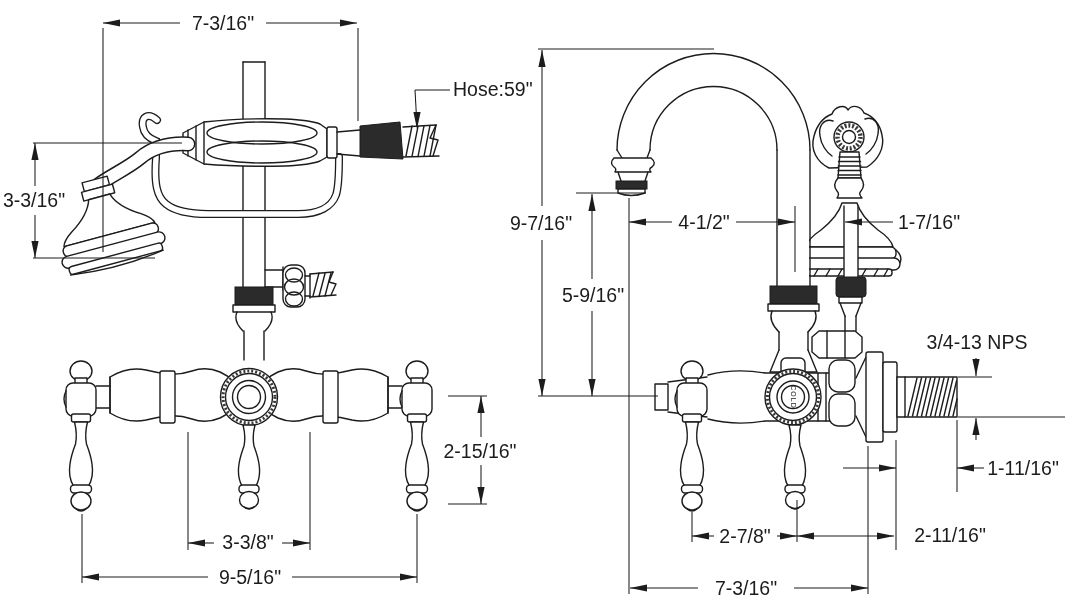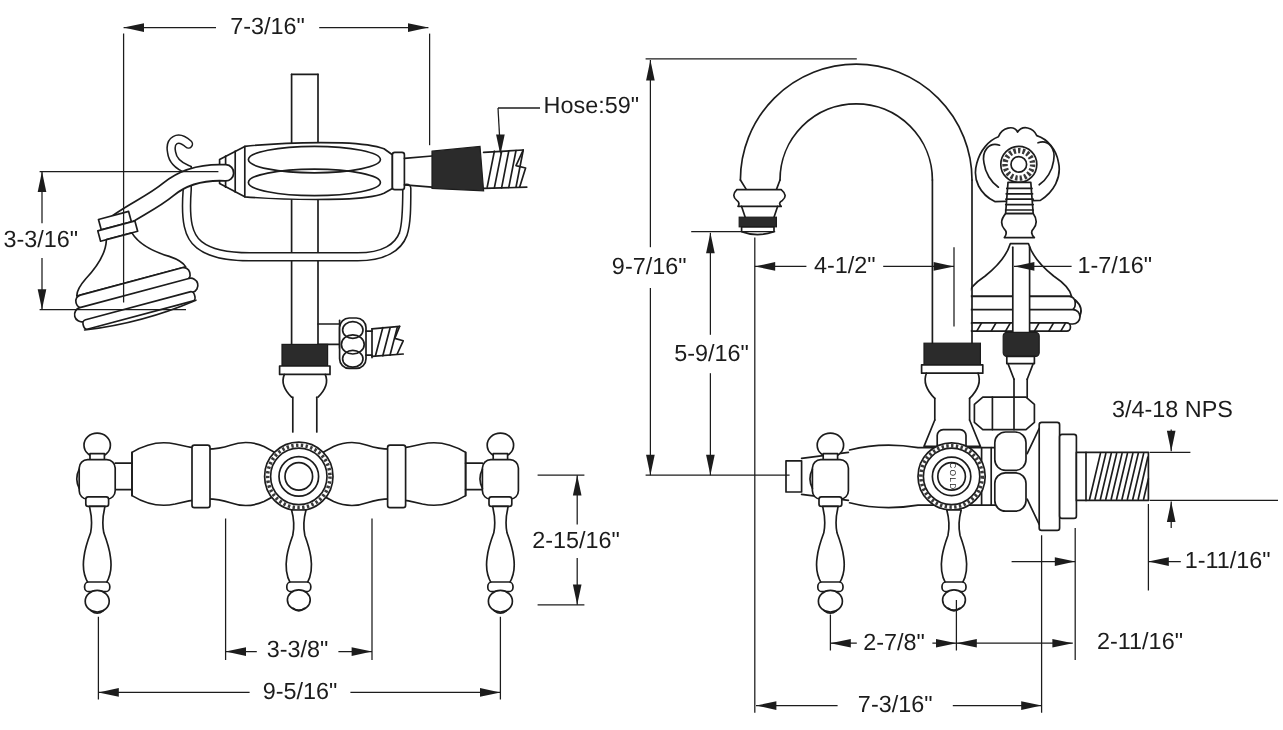--- a/index.html
+++ b/index.html
@@ -319,7 +319,7 @@
 <div class="dim-label" style="left:593px;top:295px;">5-9/16"</div>
 <div class="dim-label" style="left:704px;top:222px;">4-1/2"</div>
 <div class="dim-label" style="left:929px;top:222px;">1-7/16"</div>
-<div class="dim-label" style="left:977px;top:342px;">3/4-18 NPS</div>
+<div class="dim-label" style="left:977px;top:342px;">3/4-13 NPS</div>
 <div class="dim-label" style="left:1023px;top:468px;">1-11/16"</div>
 <div class="dim-label" style="left:745px;top:536px;">2-7/8"</div>
 <div class="dim-label" style="left:950px;top:535px;">2-11/16"</div>

